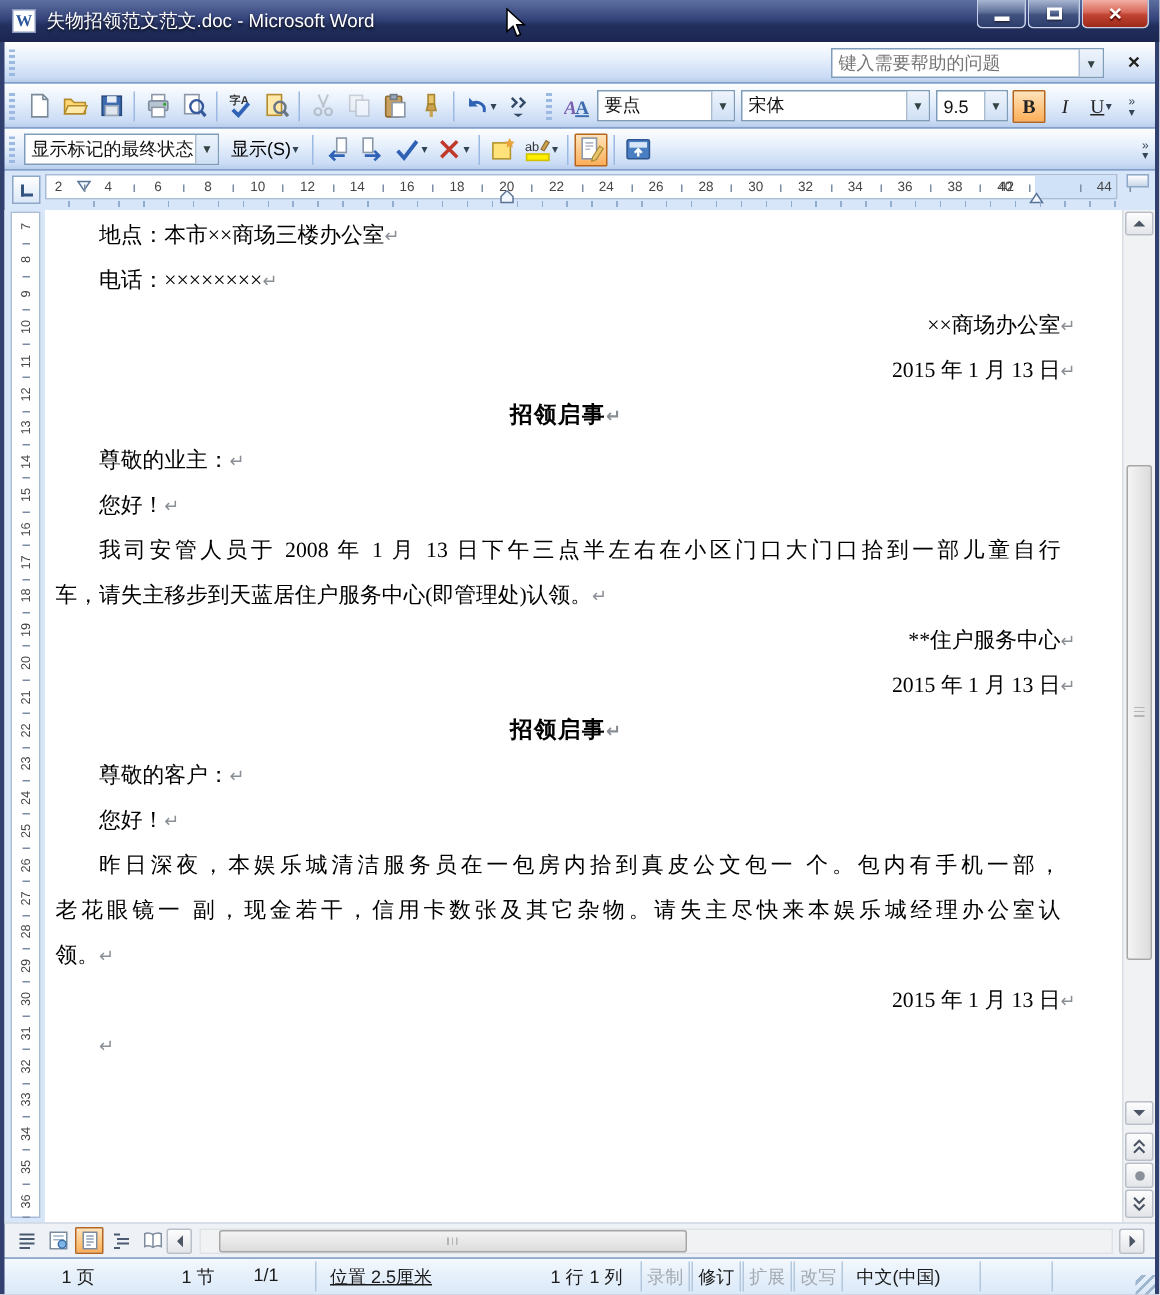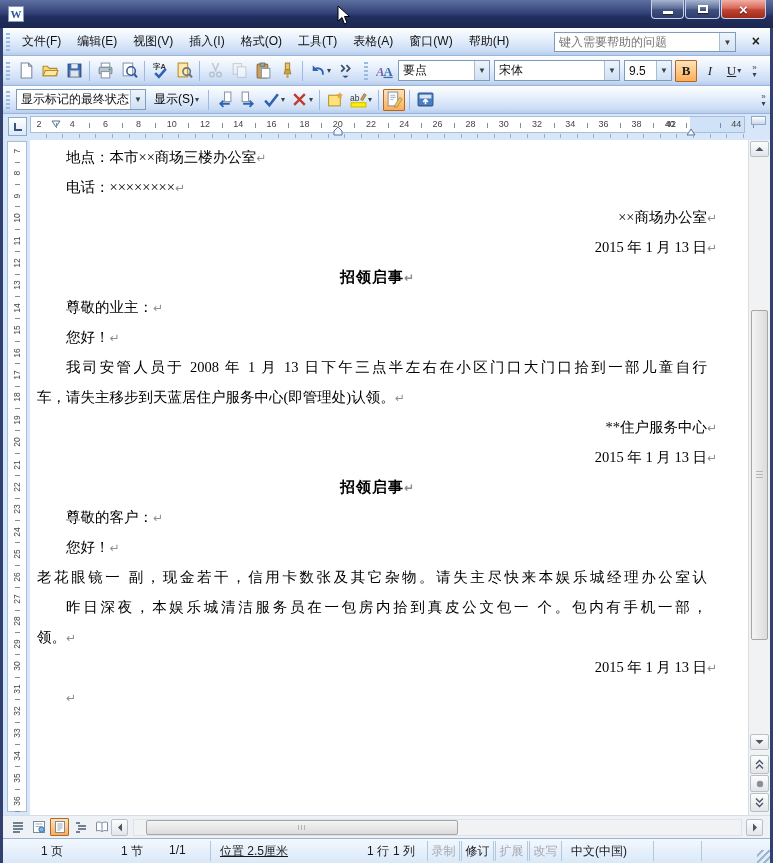--- a/index.html
+++ b/index.html
@@ -140,6 +140,7 @@
 
   <div class="titlebar">
     <div class="app-icon">W</div>
+    <div class="title-text">失物招领范文范文.doc - Microsoft Word</div>
     <div class="caption-buttons">
       <div class="cap-btn min-glyph-bar"></div>
       <div class="cap-btn cap-max">

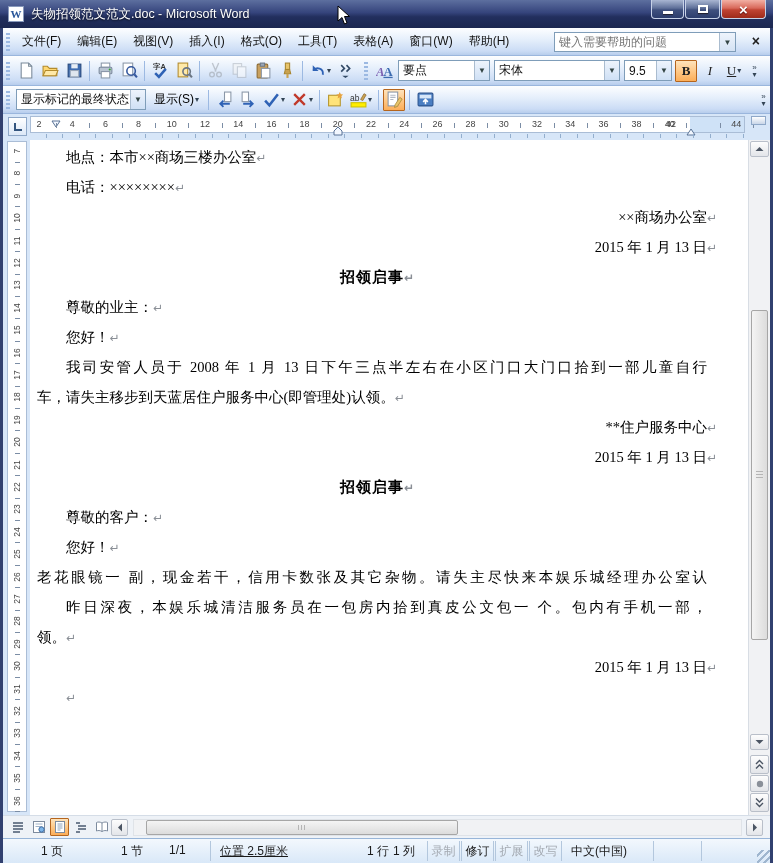--- a/index.html
+++ b/index.html
@@ -160,17 +160,6 @@
 
   <div class="bluebar menubar">
     <div class="tb-grip"></div>
-    <div id="menu-items">
-        <div class="menu-item">文件(F)</div>
-        <div class="menu-item">编辑(E)</div>
-        <div class="menu-item">视图(V)</div>
-        <div class="menu-item">插入(I)</div>
-        <div class="menu-item">格式(O)</div>
-        <div class="menu-item">工具(T)</div>
-        <div class="menu-item">表格(A)</div>
-        <div class="menu-item">窗口(W)</div>
-        <div class="menu-item">帮助(H)</div>
-      </div>
     <div class="help-box">
       <input placeholder="键入需要帮助的问题" style="">
       <div class="help-dd">▼</div>

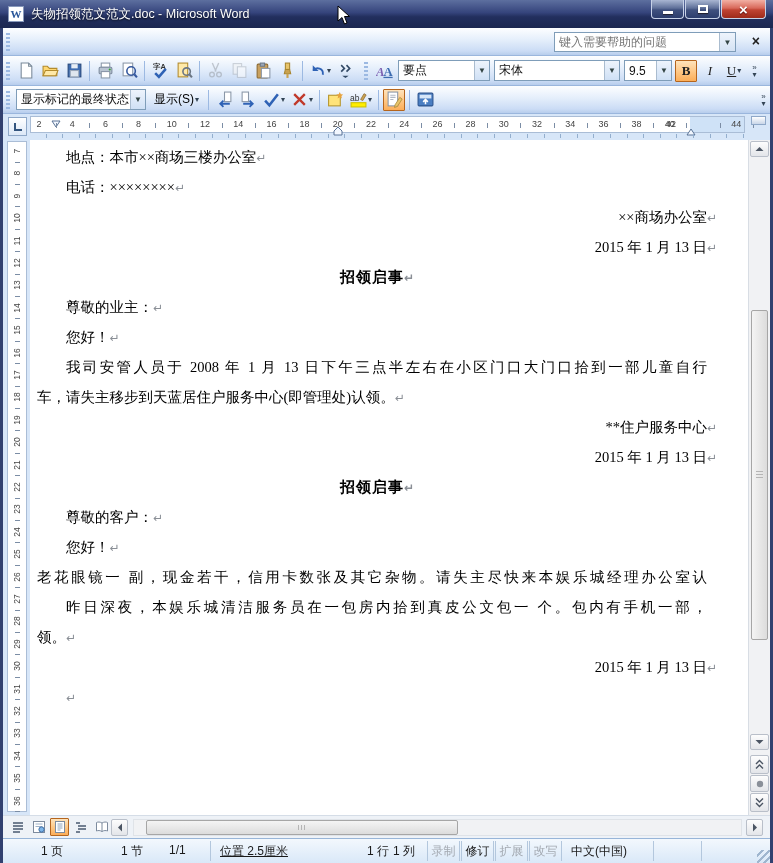--- a/index.html
+++ b/index.html
@@ -593,8 +593,8 @@
             <div class="doc-line indent"><span>您好！</span><span class="pmark">↵</span></div>
           </div>
           <div class="doc-paragraph left">
+            <div class="doc-line indent fill"><span>昨日深夜，本娱乐城清洁服务员在一包房内拾到真皮公文包一 个。包内有手机一部，</span></div>
             <div class="doc-line fill"><span>老花眼镜一 副，现金若干，信用卡数张及其它杂物。请失主尽快来本娱乐城经理办公室认</span></div>
-            <div class="doc-line indent fill"><span>昨日深夜，本娱乐城清洁服务员在一包房内拾到真皮公文包一 个。包内有手机一部，</span></div>
             <div class="doc-line"><span>领。</span><span class="pmark">↵</span></div>
           </div>
           <div class="doc-paragraph right">

